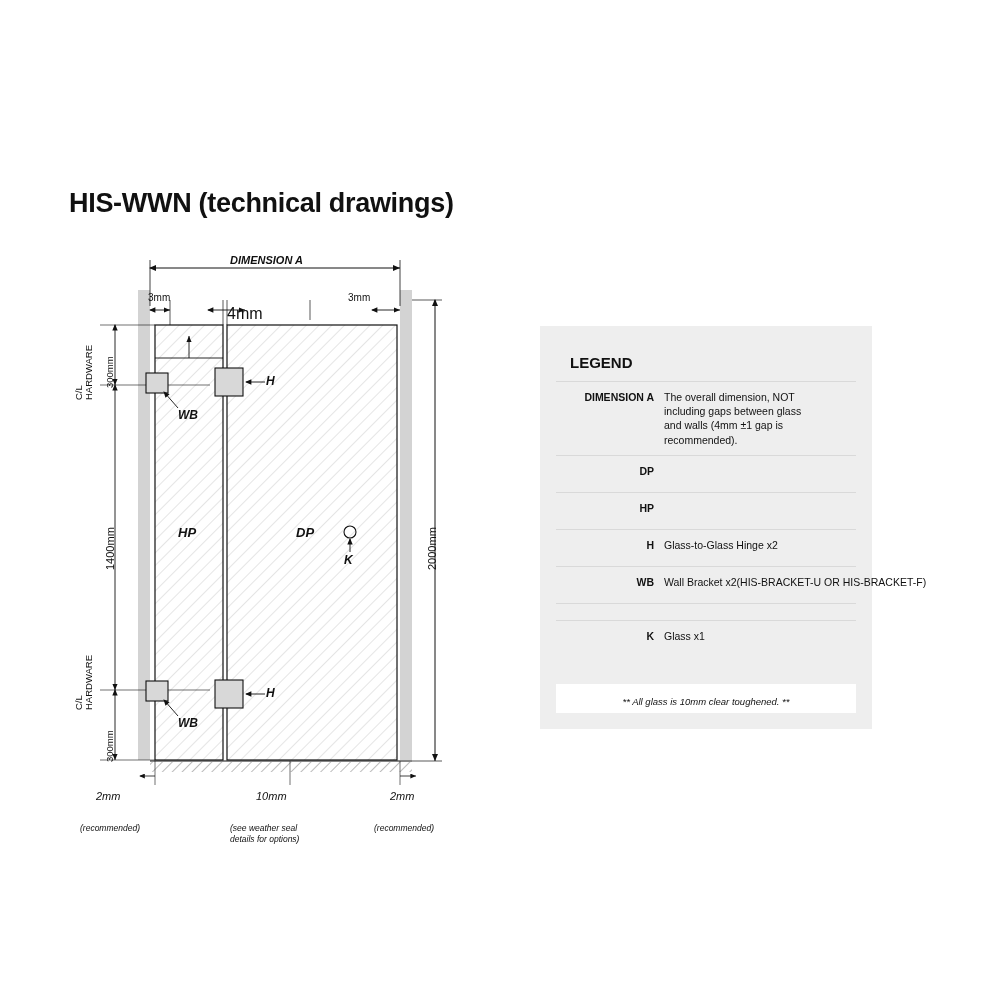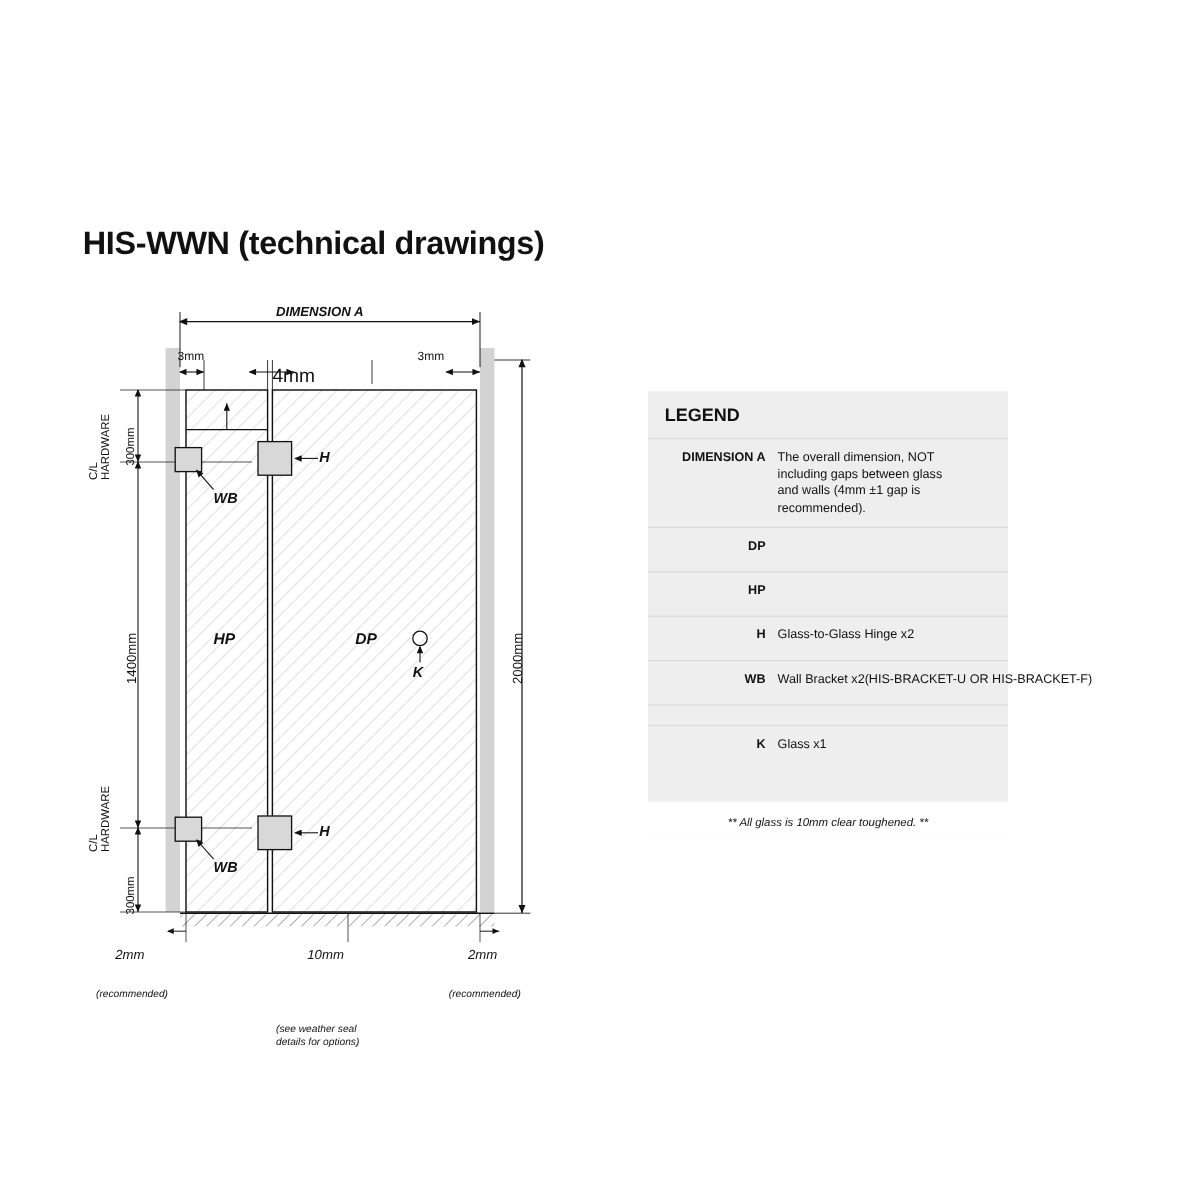--- a/index.html
+++ b/index.html
@@ -59,7 +59,7 @@
     top: 326px;
     width: 300px;
     background: #eeeeee;
-    padding: 0;
+    padding: 16px;
   }
   #legend .legend-title {
     font-size: 15px;

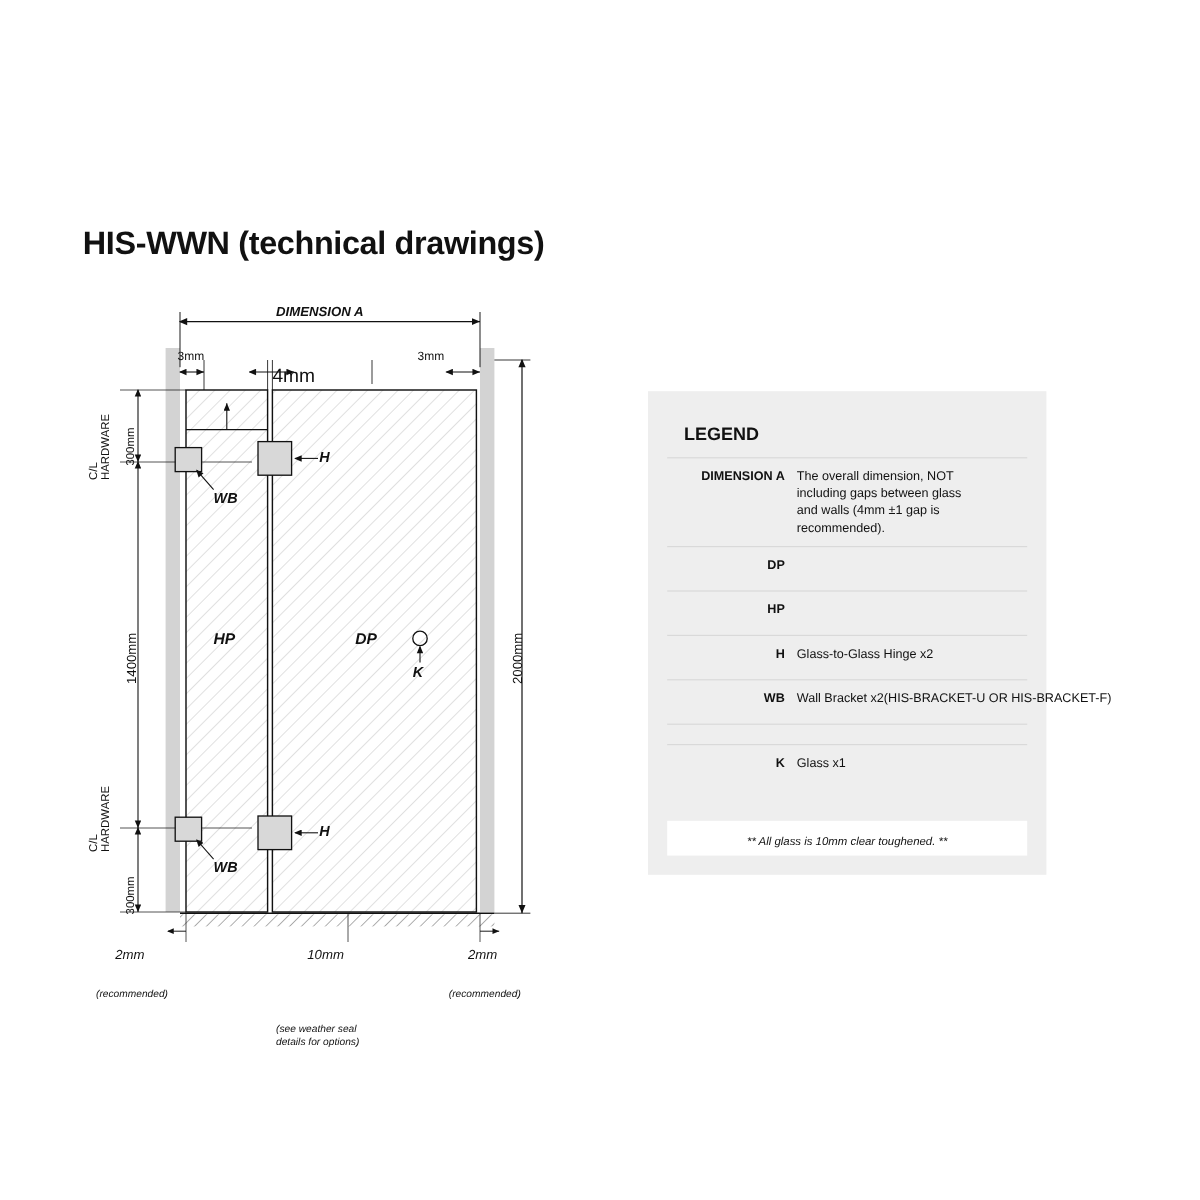--- a/index.html
+++ b/index.html
@@ -221,7 +221,7 @@
   <div class="lbl italic tiny" style="left:20px; top:564px;">(recommended)</div>
 
   <div class="lbl italic" style="left:196px; top:550px; font-size:11px;">10mm</div>
-  <div class="lbl italic tiny" style="left:170px; top:593px; white-space:pre-line; line-height:1.25;">(see weather seal
+  <div class="lbl italic tiny" style="left:170px; top:564px; white-space:pre-line; line-height:1.25;">(see weather seal
 details for options)</div>
 
   <div class="lbl italic" style="left:330px; top:550px; font-size:11px;">2mm</div>

